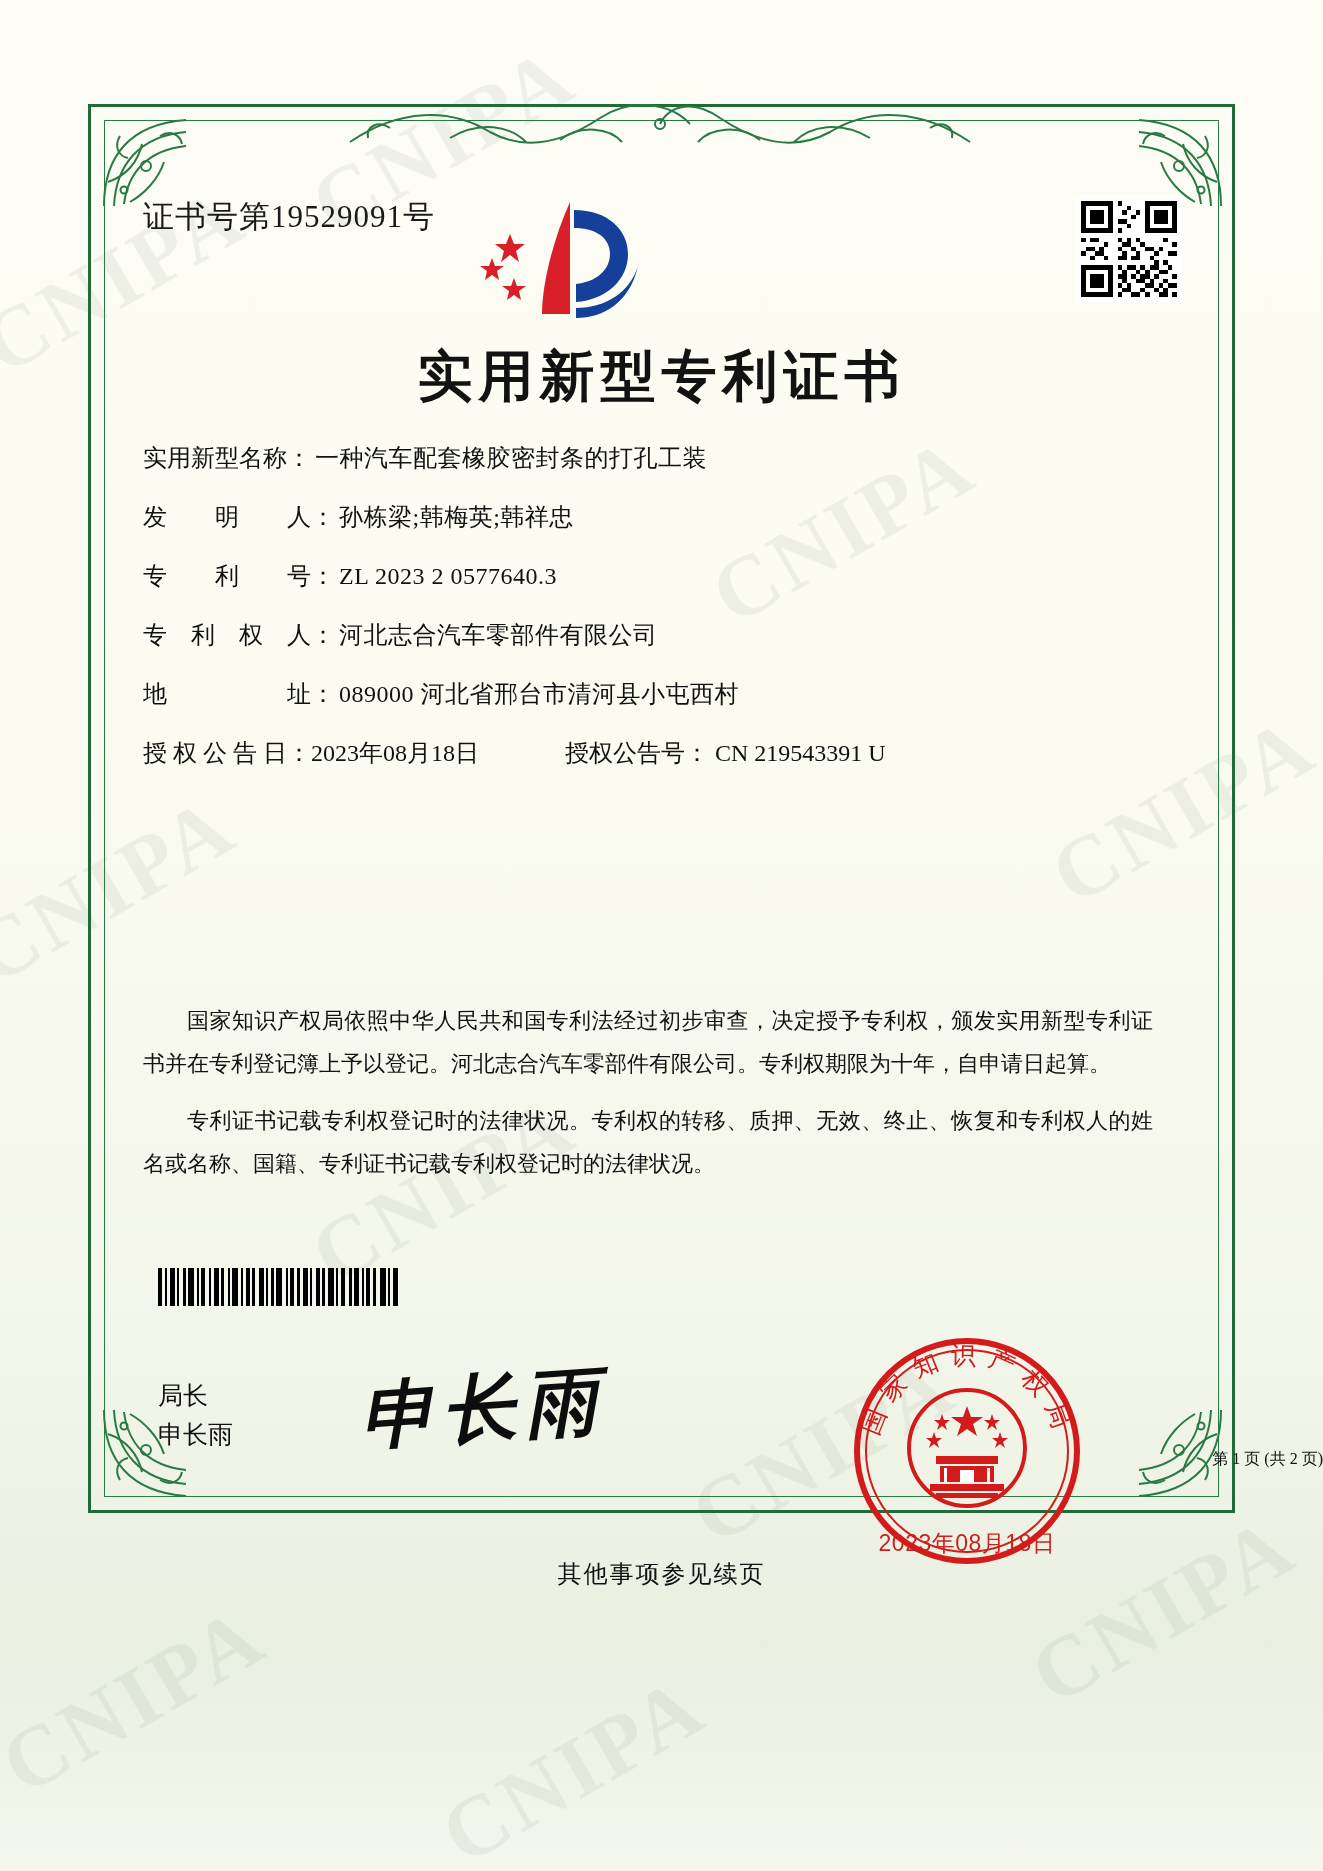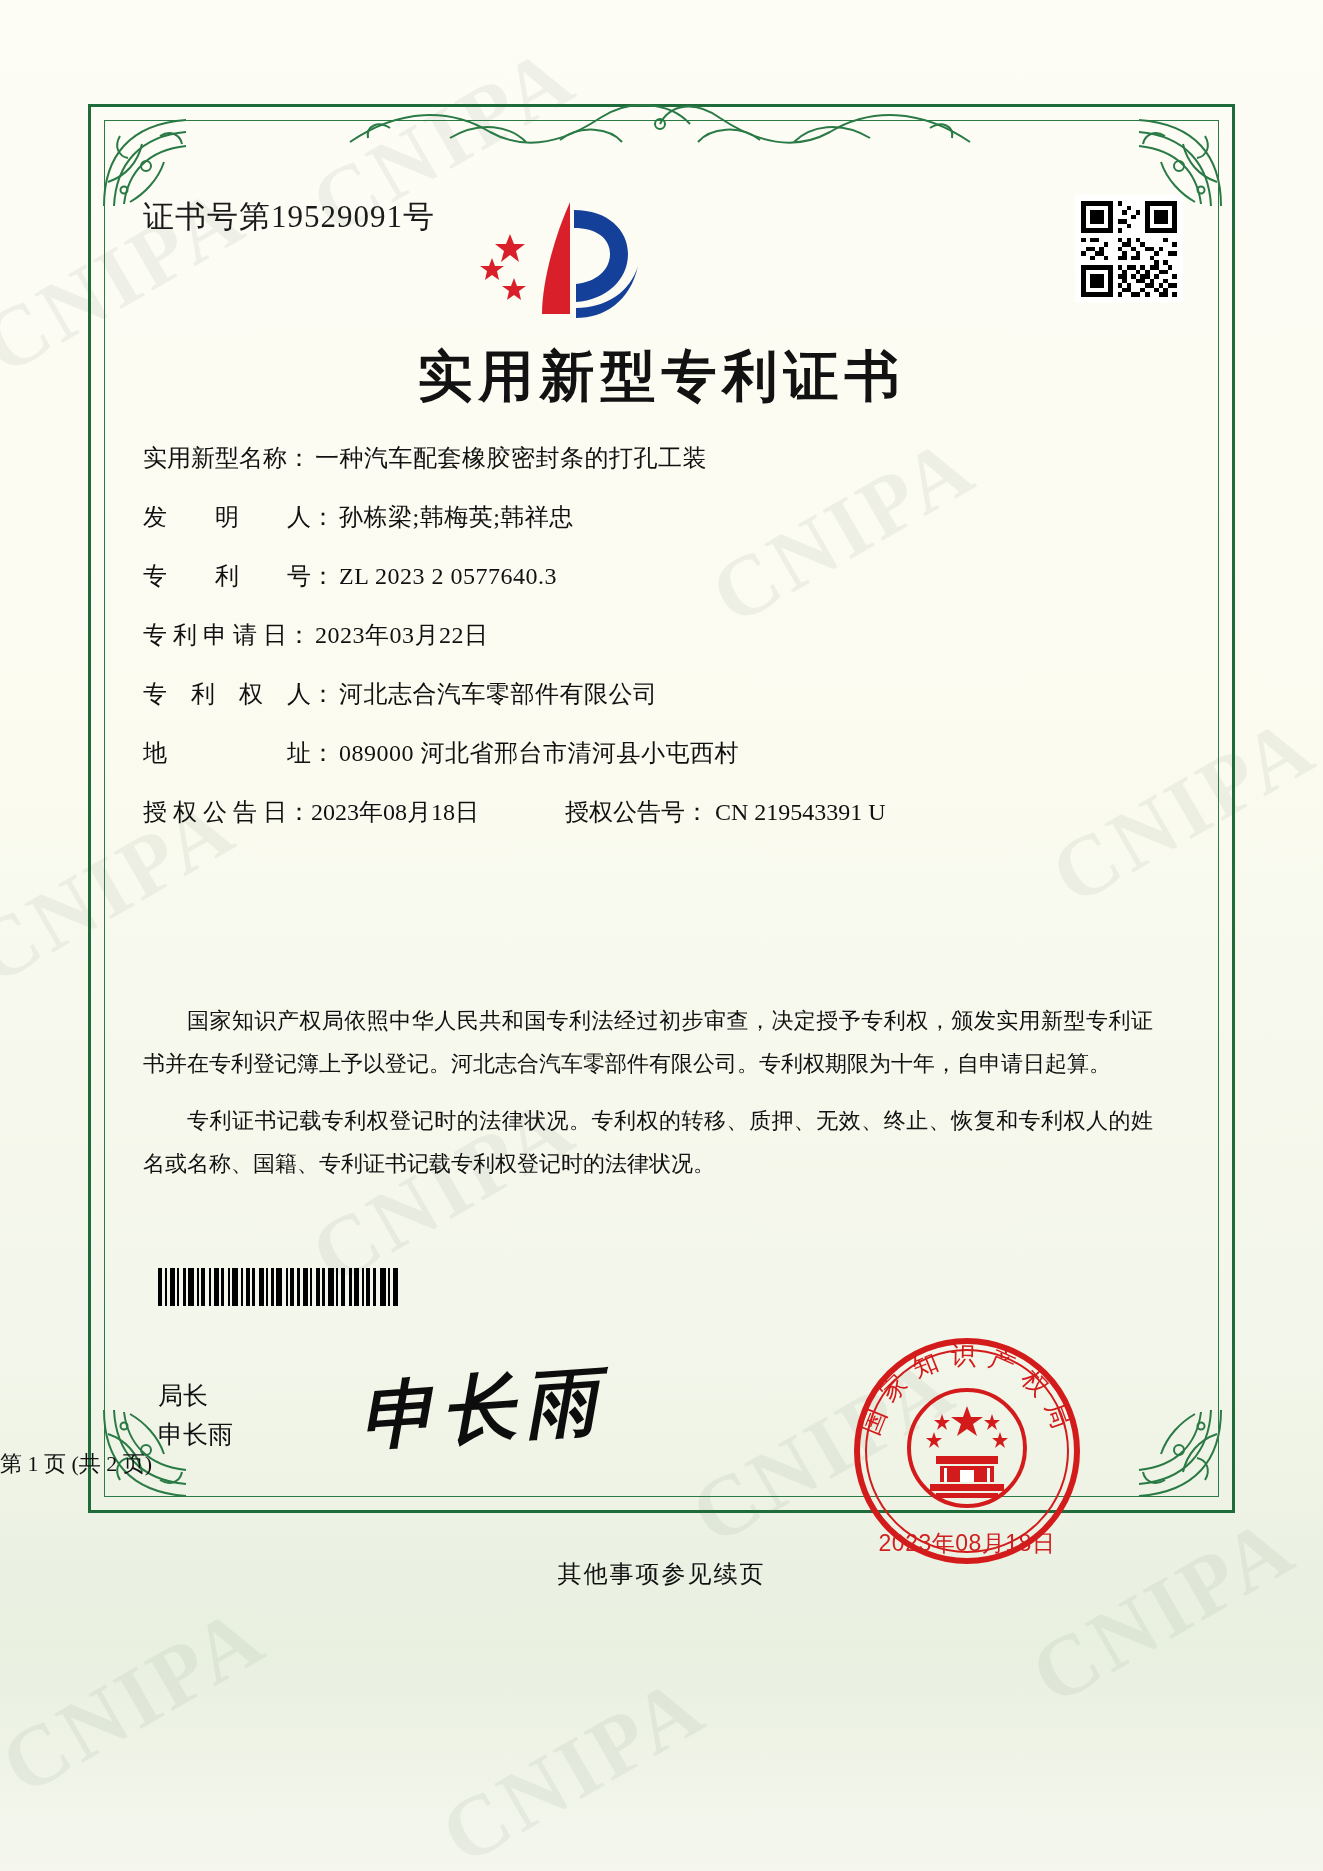--- a/index.html
+++ b/index.html
@@ -457,10 +457,6 @@
       <span class="fvalue">ZL 2023 2 0577640.3</span>
     </div>
     <div class="frow">
-      <span class="flabel">专 利 申 请 日：</span>
-      <span class="fvalue">2023年03月22日</span>
-    </div>
-    <div class="frow">
       <span class="flabel">专　利　权　人：</span>
       <span class="fvalue">河北志合汽车零部件有限公司</span>
     </div>

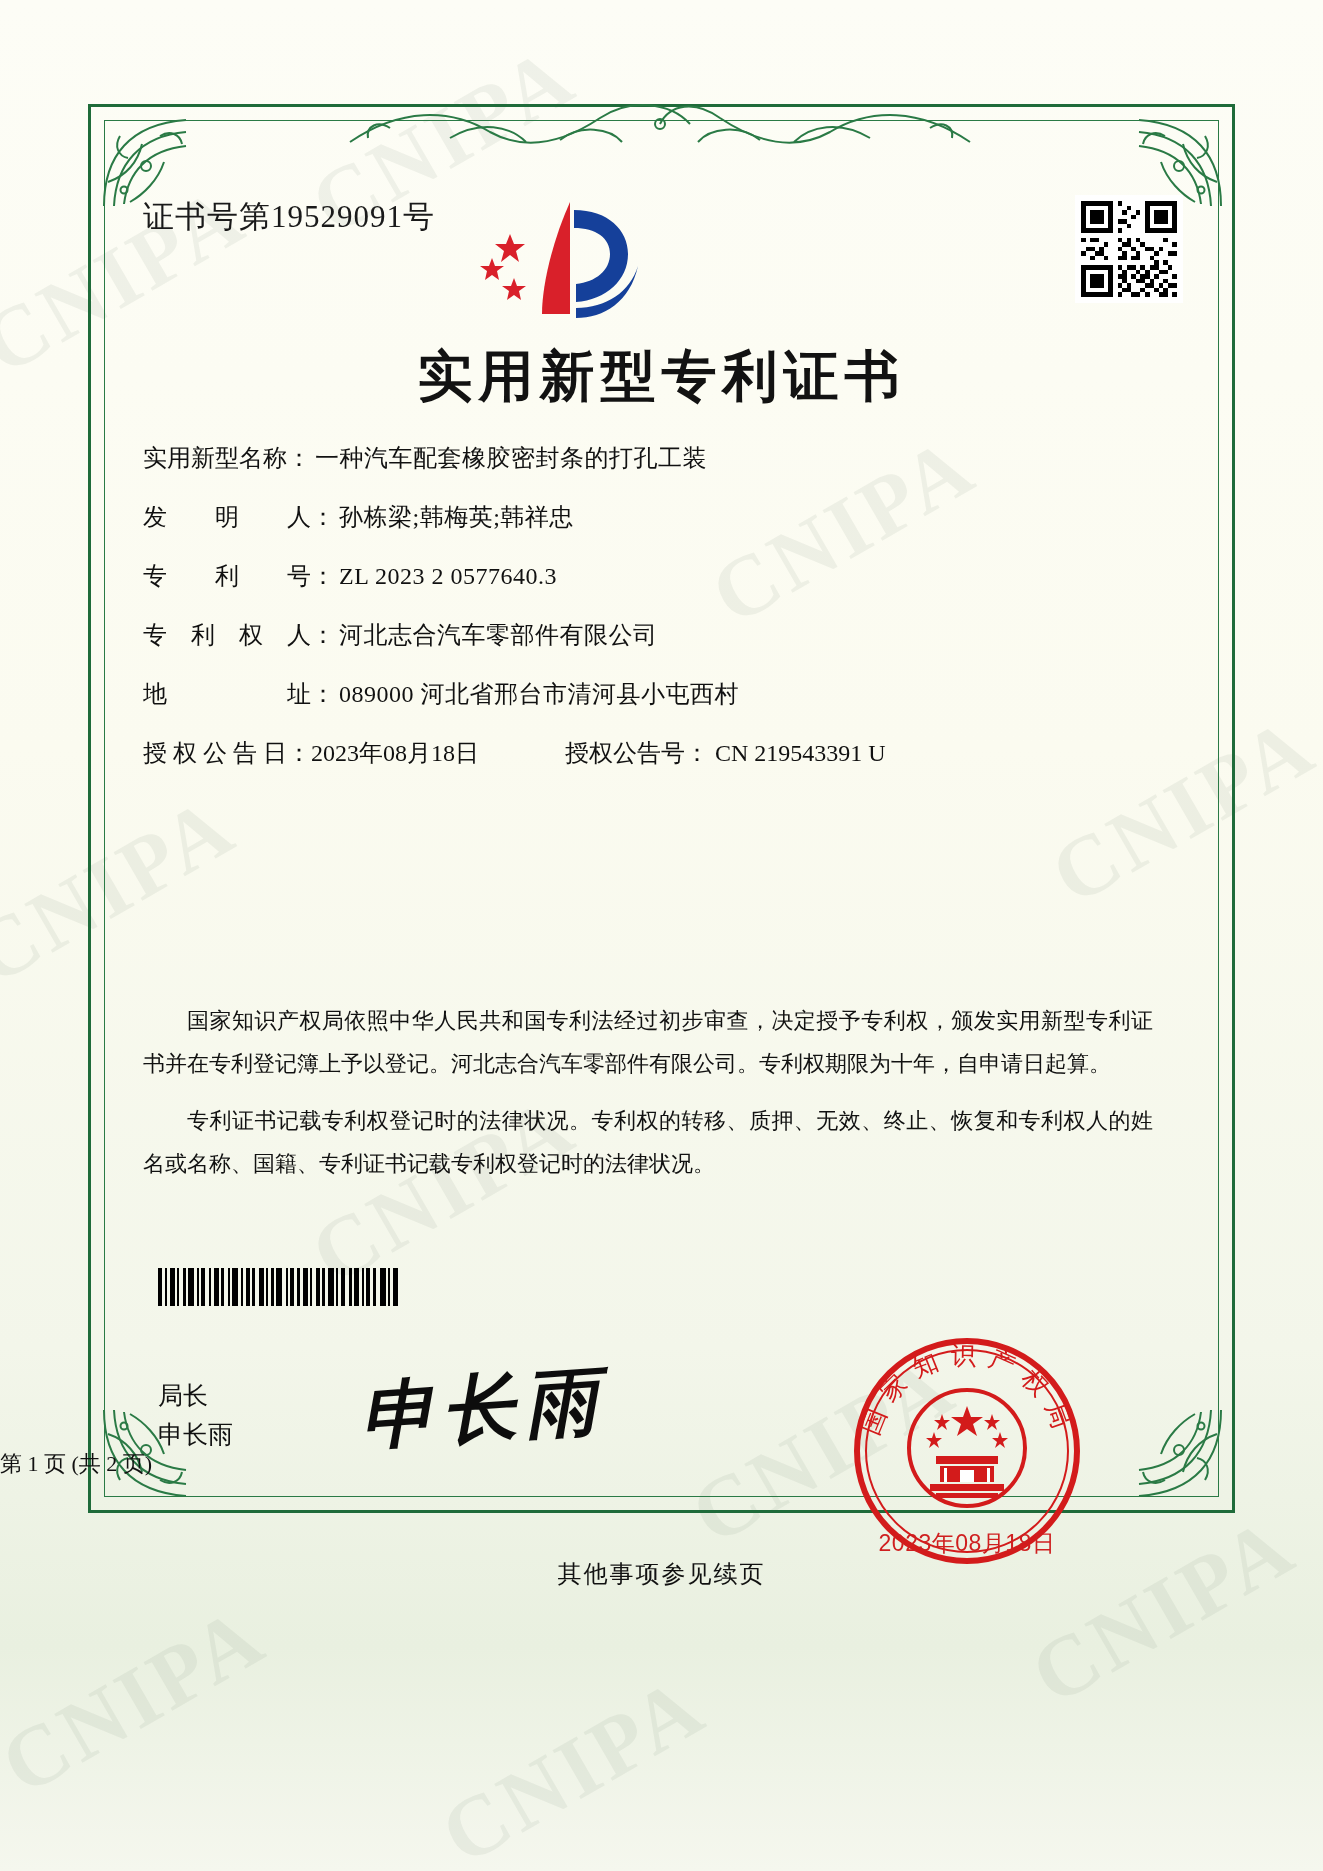--- a/index.html
+++ b/index.html
@@ -221,8 +221,8 @@
     position: absolute;
     left: 0; right: 0;
     top: 1449px;
-    text-align: left;
-    font-size: 22px;
+    text-align: right;
+    font-size: 16px;
     color: #111;
   }
   .footer-note {

